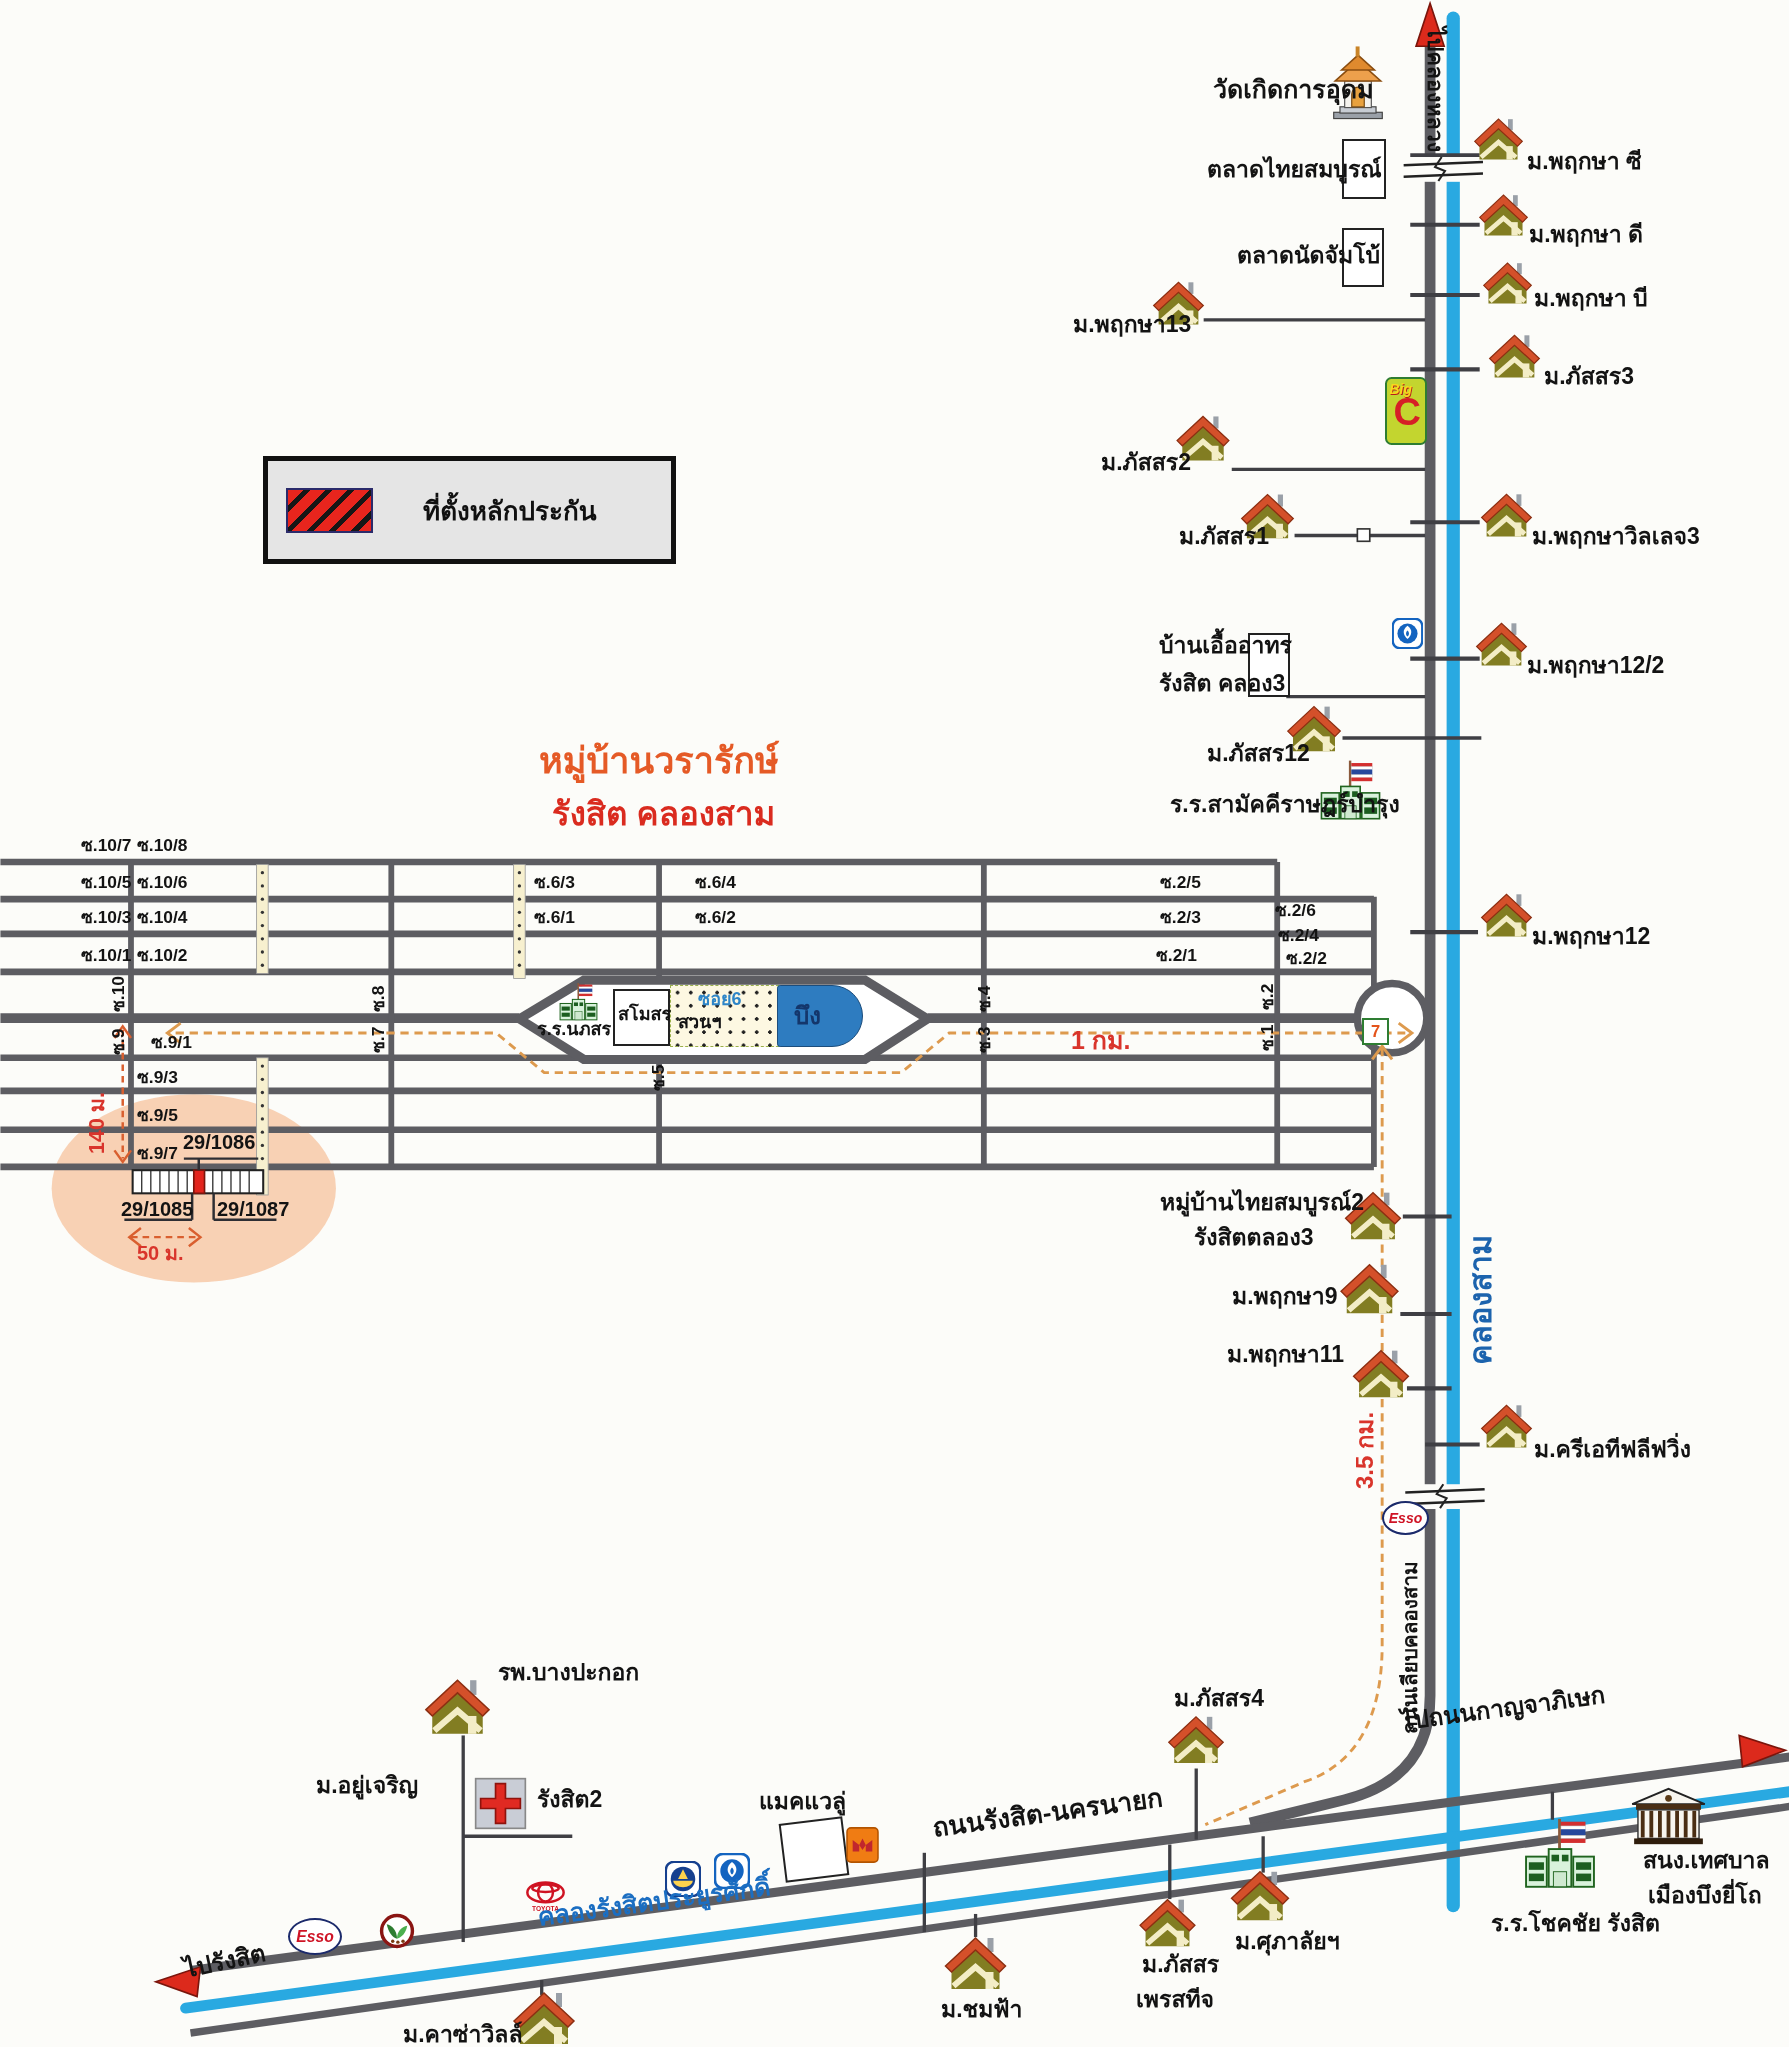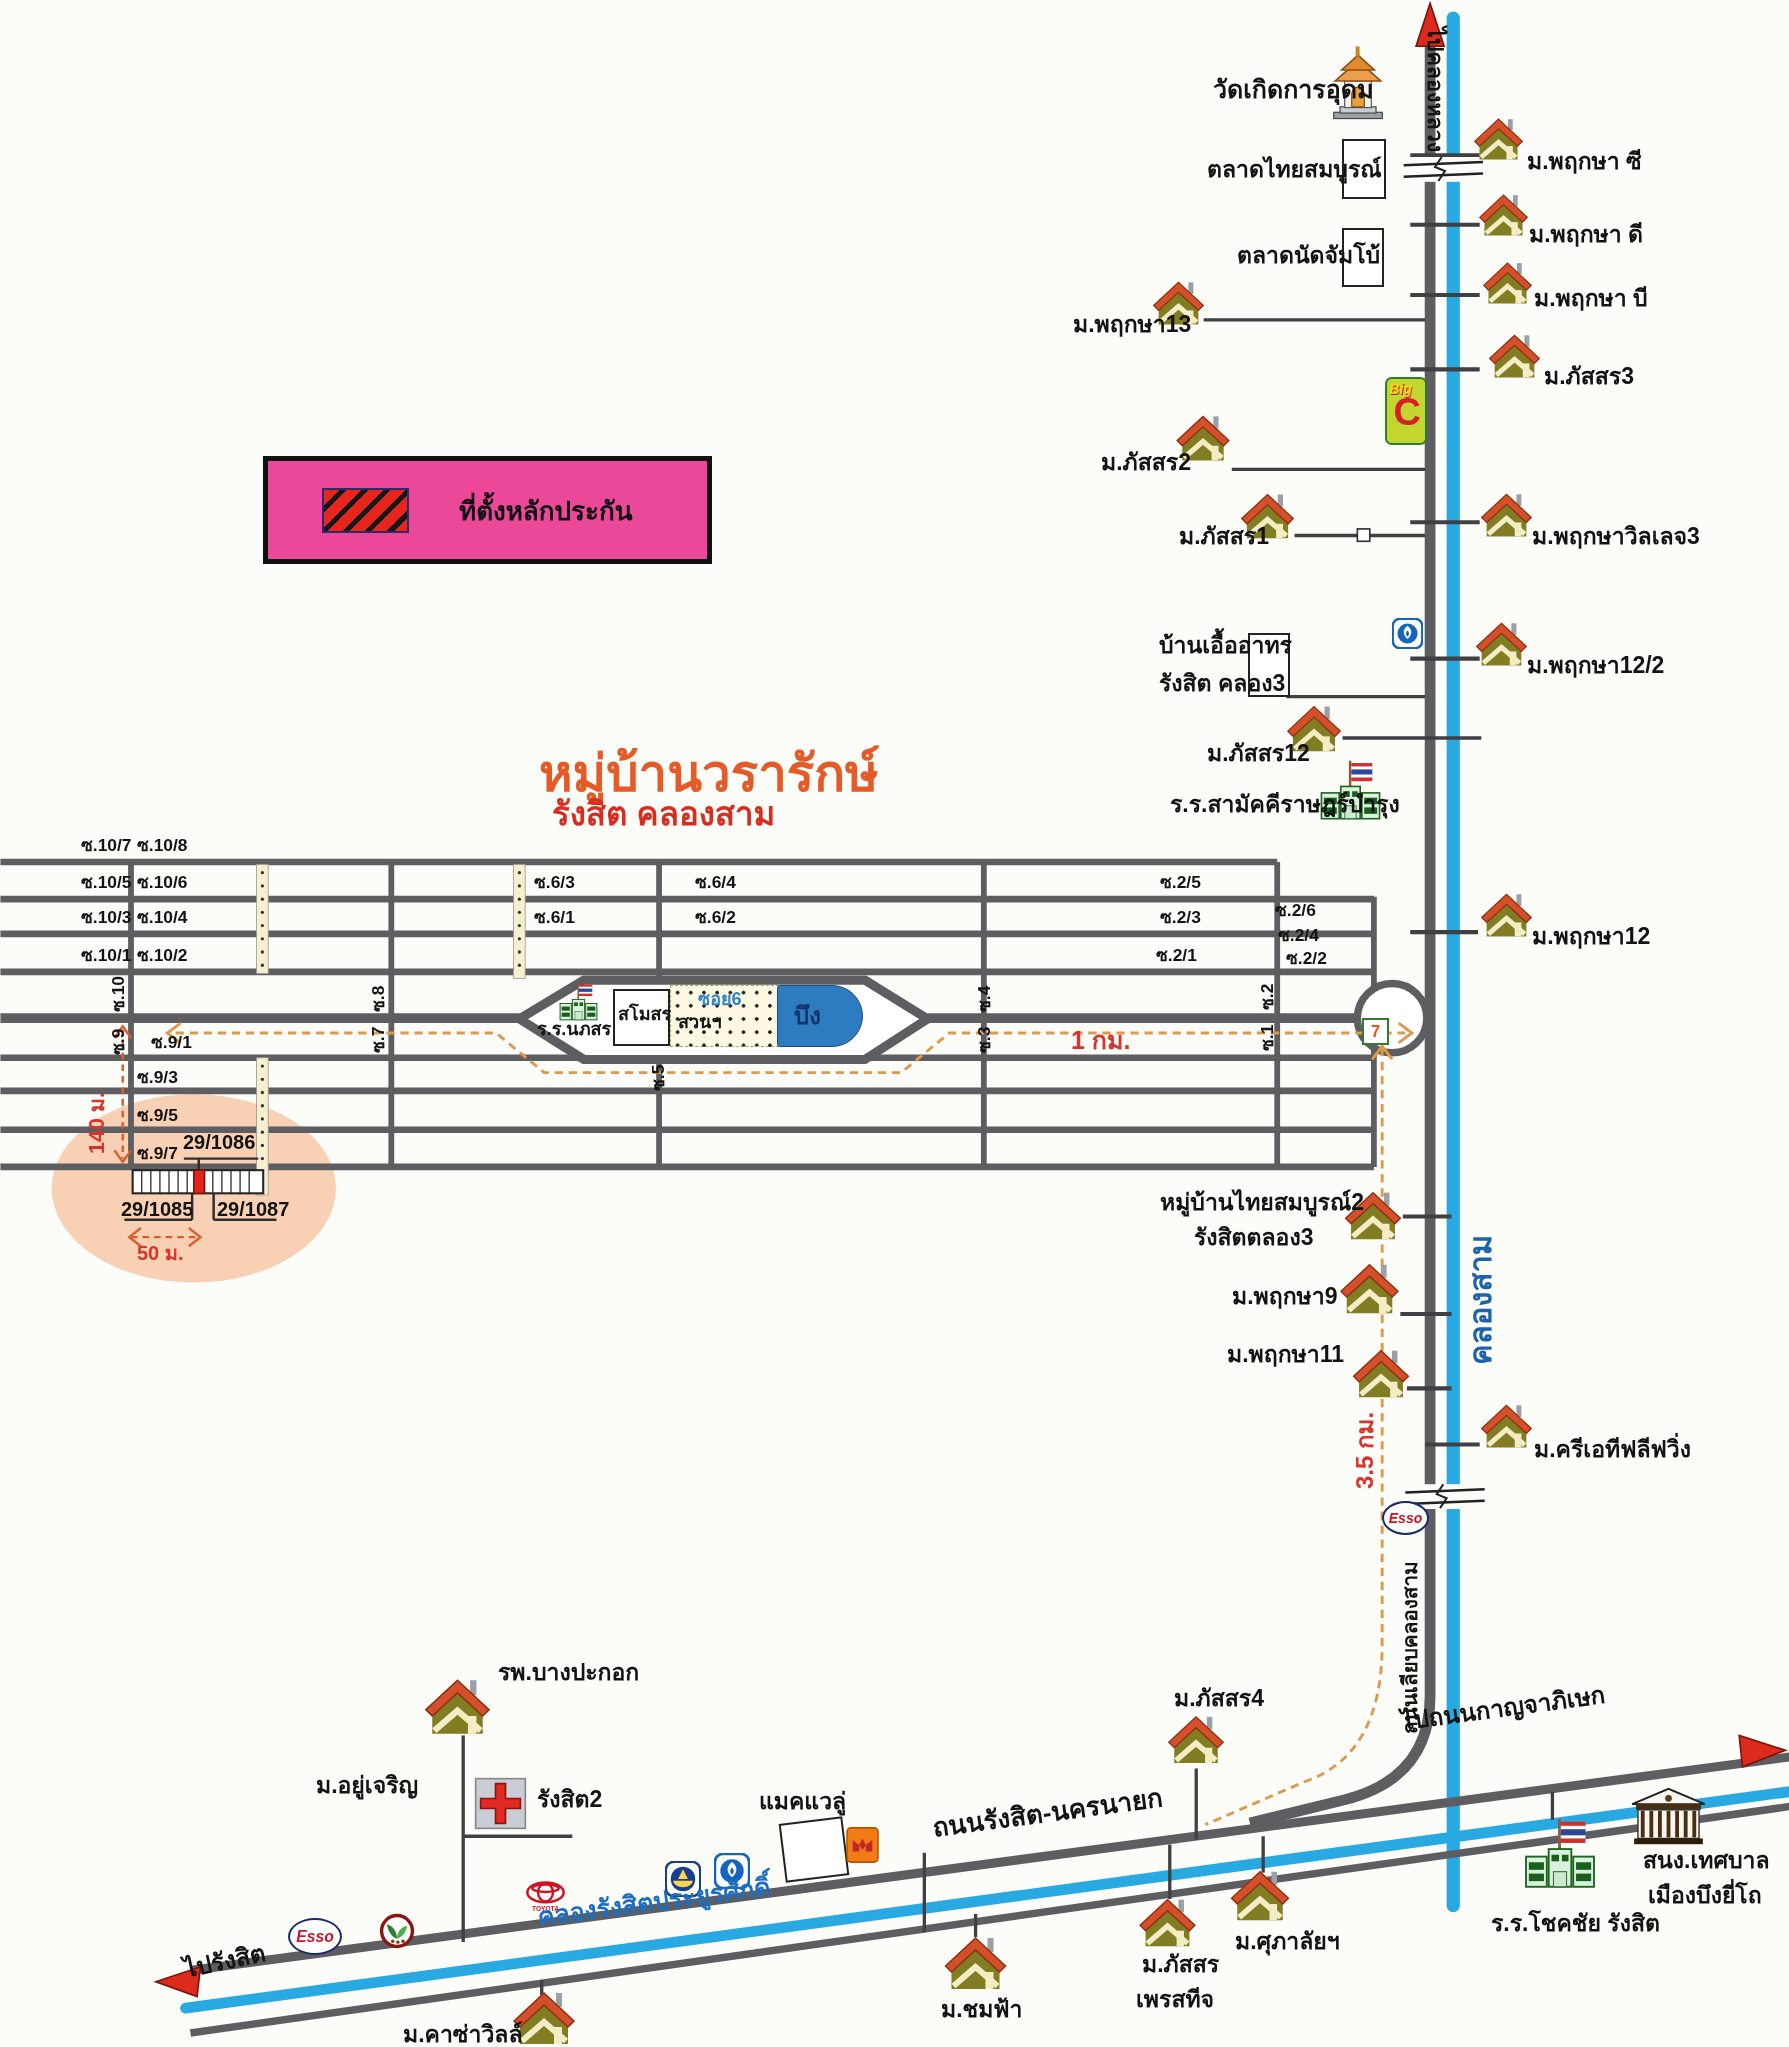--- a/index.html
+++ b/index.html
@@ -18,8 +18,8 @@
   .icon{position:absolute;z-index:3;}
   .icon svg{display:block;width:100%;height:100%;}
   .whitebox{position:absolute;background:#fff;border:2.5px solid #222;z-index:3;}
-  .legend{position:absolute;left:263px;top:456px;width:403px;height:98px;background:#ec4899;
-          border:5px solid #111;z-index:5;display:flex;align-items:center;padding-left:36px;}
+  .legend{position:absolute;left:263px;top:456px;width:403px;height:98px;background:#e5e5e5;
+          border:5px solid #111;z-index:5;display:flex;align-items:center;}
   .legend .swatch{margin-left:18px;width:83px;height:41px;border:2.5px solid #2b2b6b;
       background:repeating-linear-gradient(135deg,#e8251d 0 10.7px,#161616 10.7px 15.7px);}
   .legend .cap{margin-left:50px;font-size:26px;font-weight:700;}

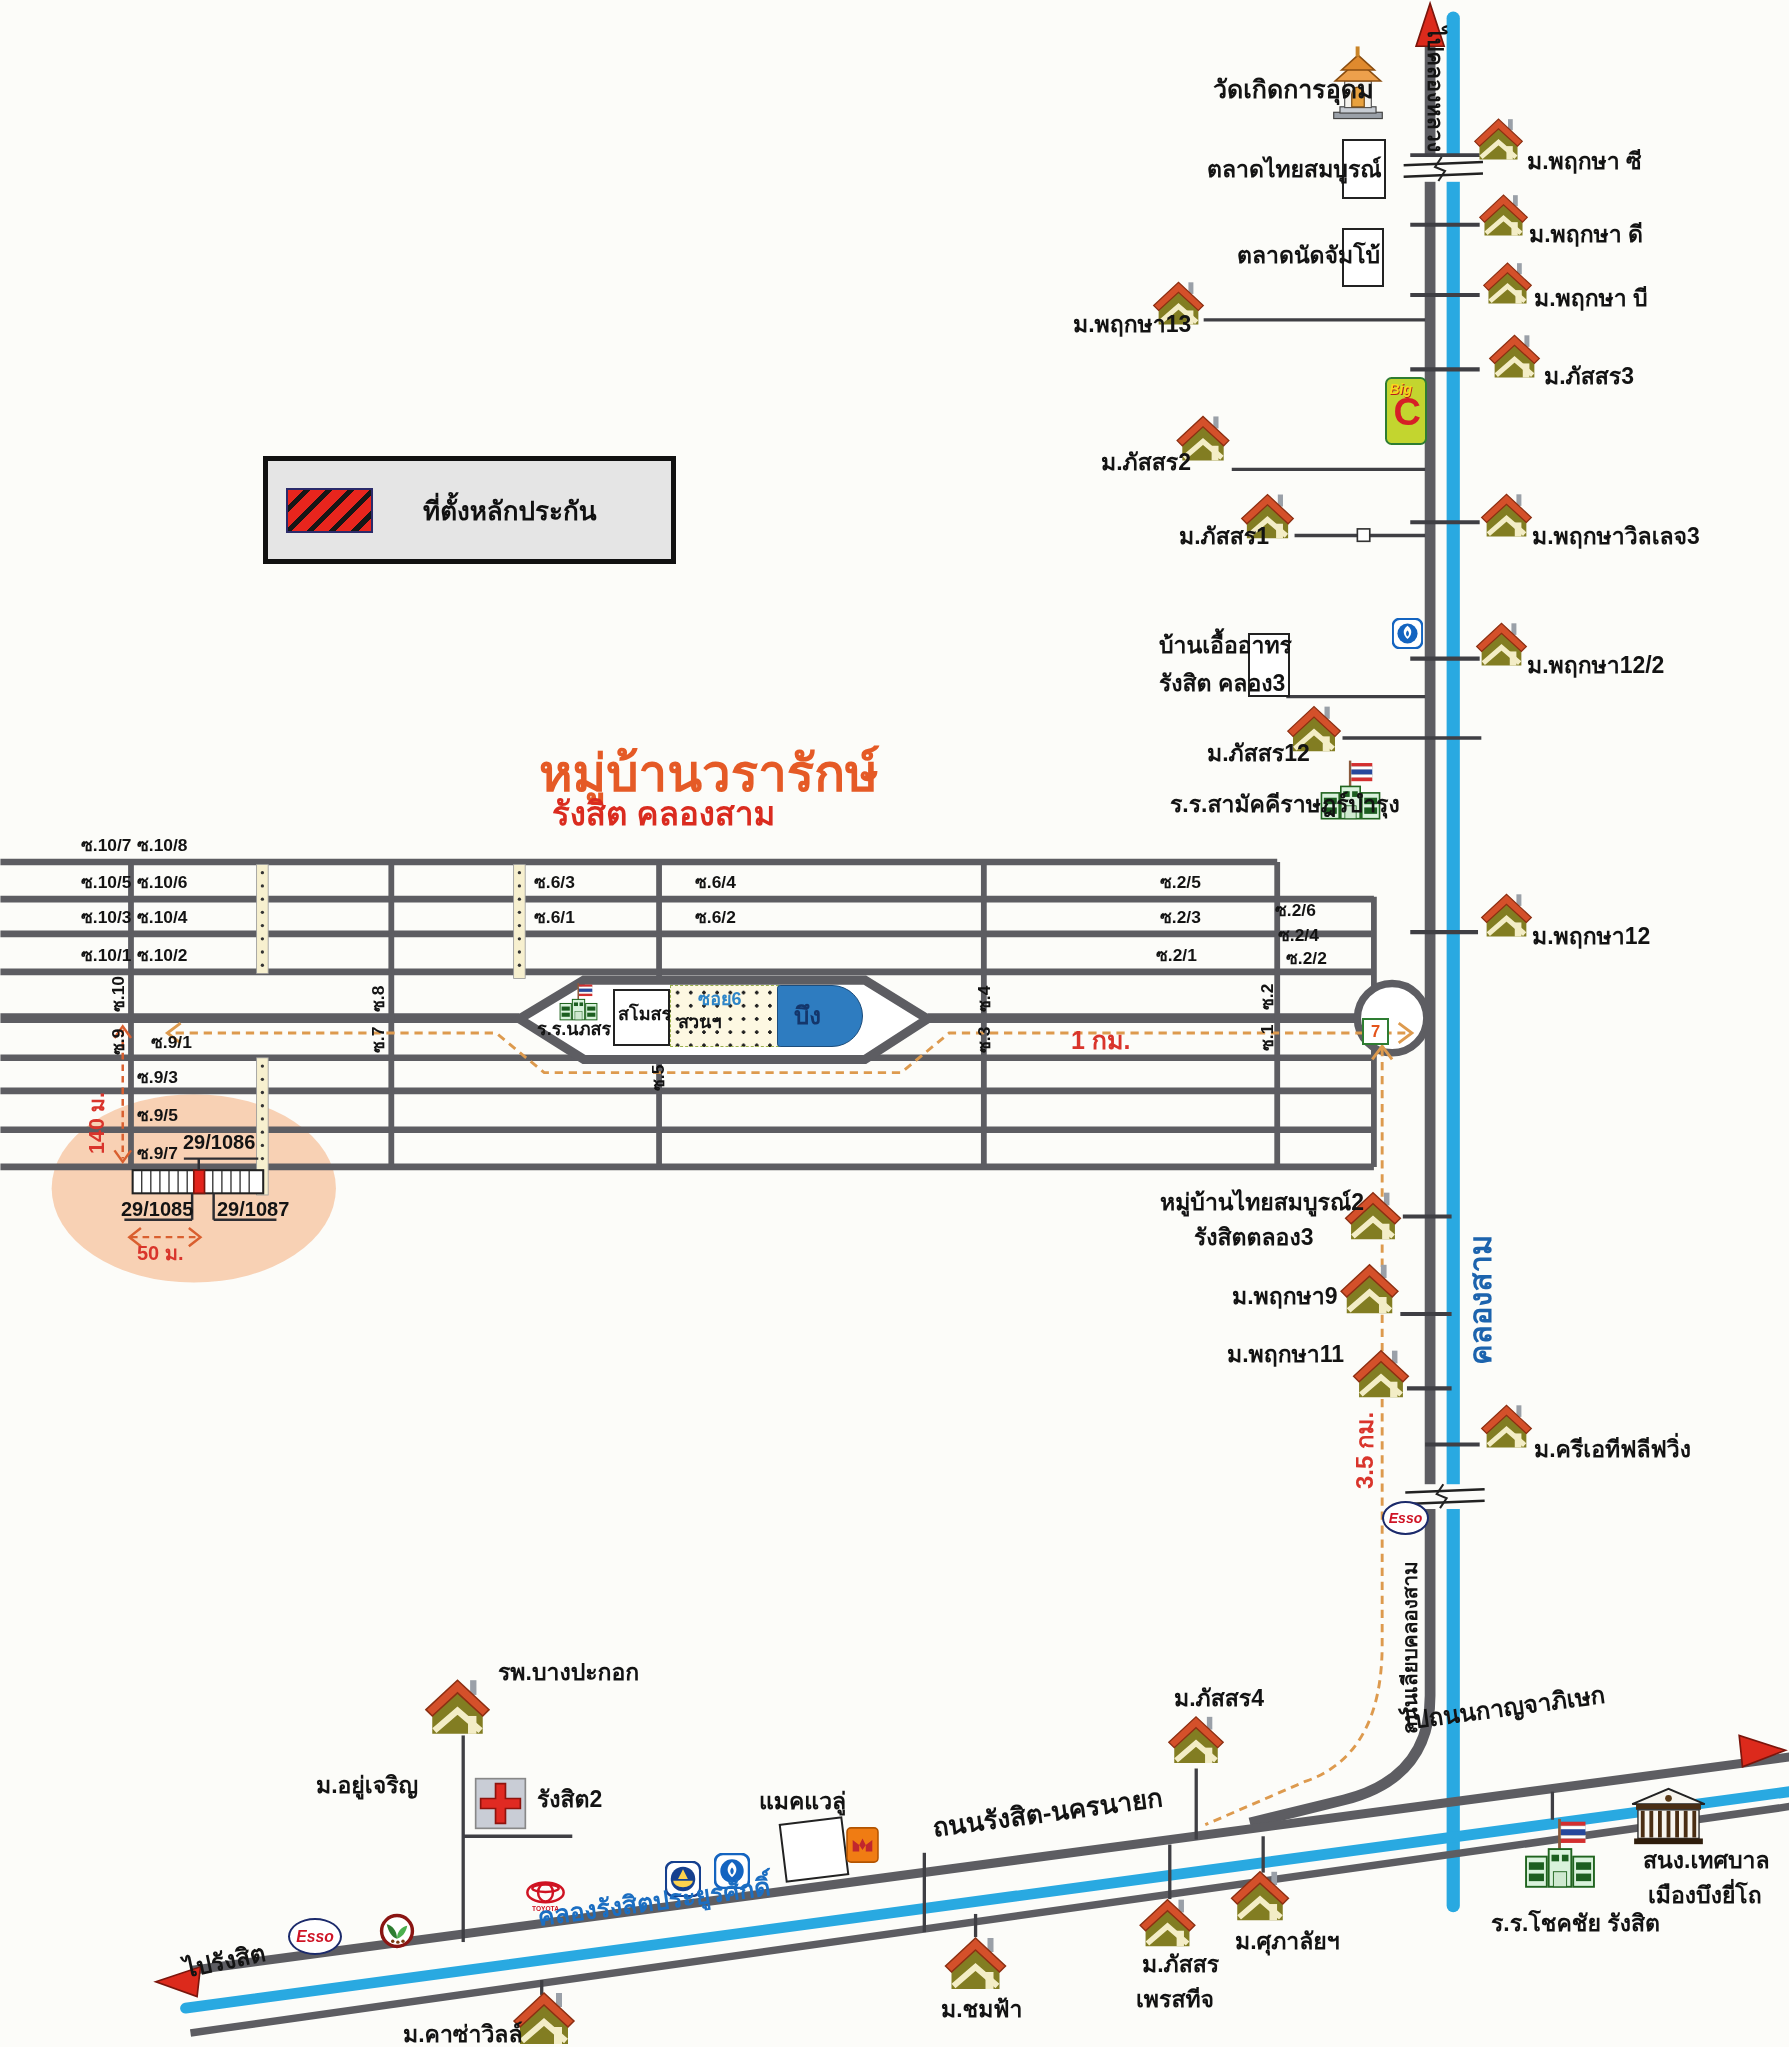--- a/index.html
+++ b/index.html
@@ -23,7 +23,7 @@
   .legend .swatch{margin-left:18px;width:83px;height:41px;border:2.5px solid #2b2b6b;
       background:repeating-linear-gradient(135deg,#e8251d 0 10.7px,#161616 10.7px 15.7px);}
   .legend .cap{margin-left:50px;font-size:26px;font-weight:700;}
-  .title1{position:absolute;left:539px;top:732px;font-size:51px;font-weight:700;color:#e55a26;z-index:5;}
+  .title1{position:absolute;left:539px;top:732px;font-size:36px;font-weight:700;color:#e55a26;z-index:5;}
   .title2{position:absolute;left:552px;top:787px;font-size:33px;font-weight:700;color:#da2b1f;z-index:5;}
   .pond{position:absolute;left:777px;top:985px;width:84px;height:60px;background:#2e7cc0;
         border:1.7px solid #1c4d7c;border-radius:3.3px 33px 33px 3.3px;z-index:2;}

